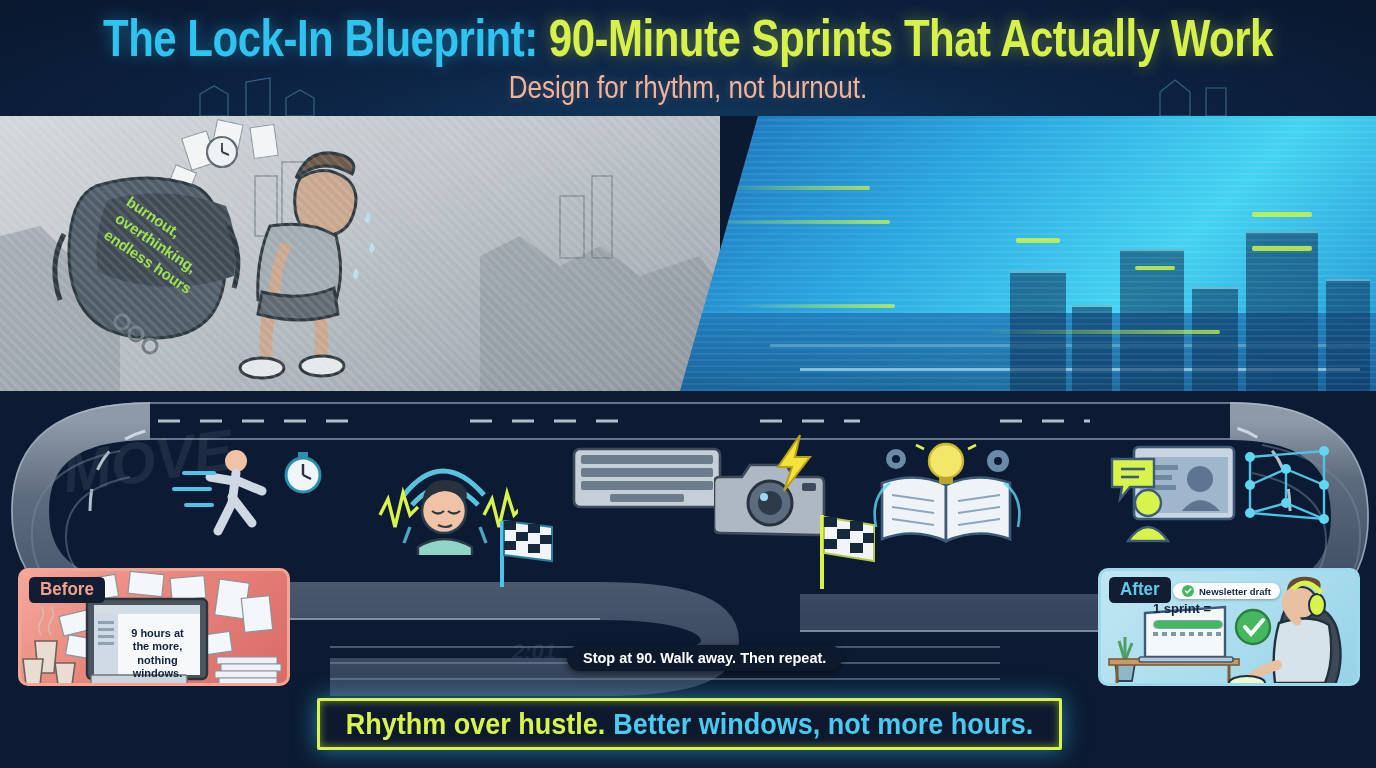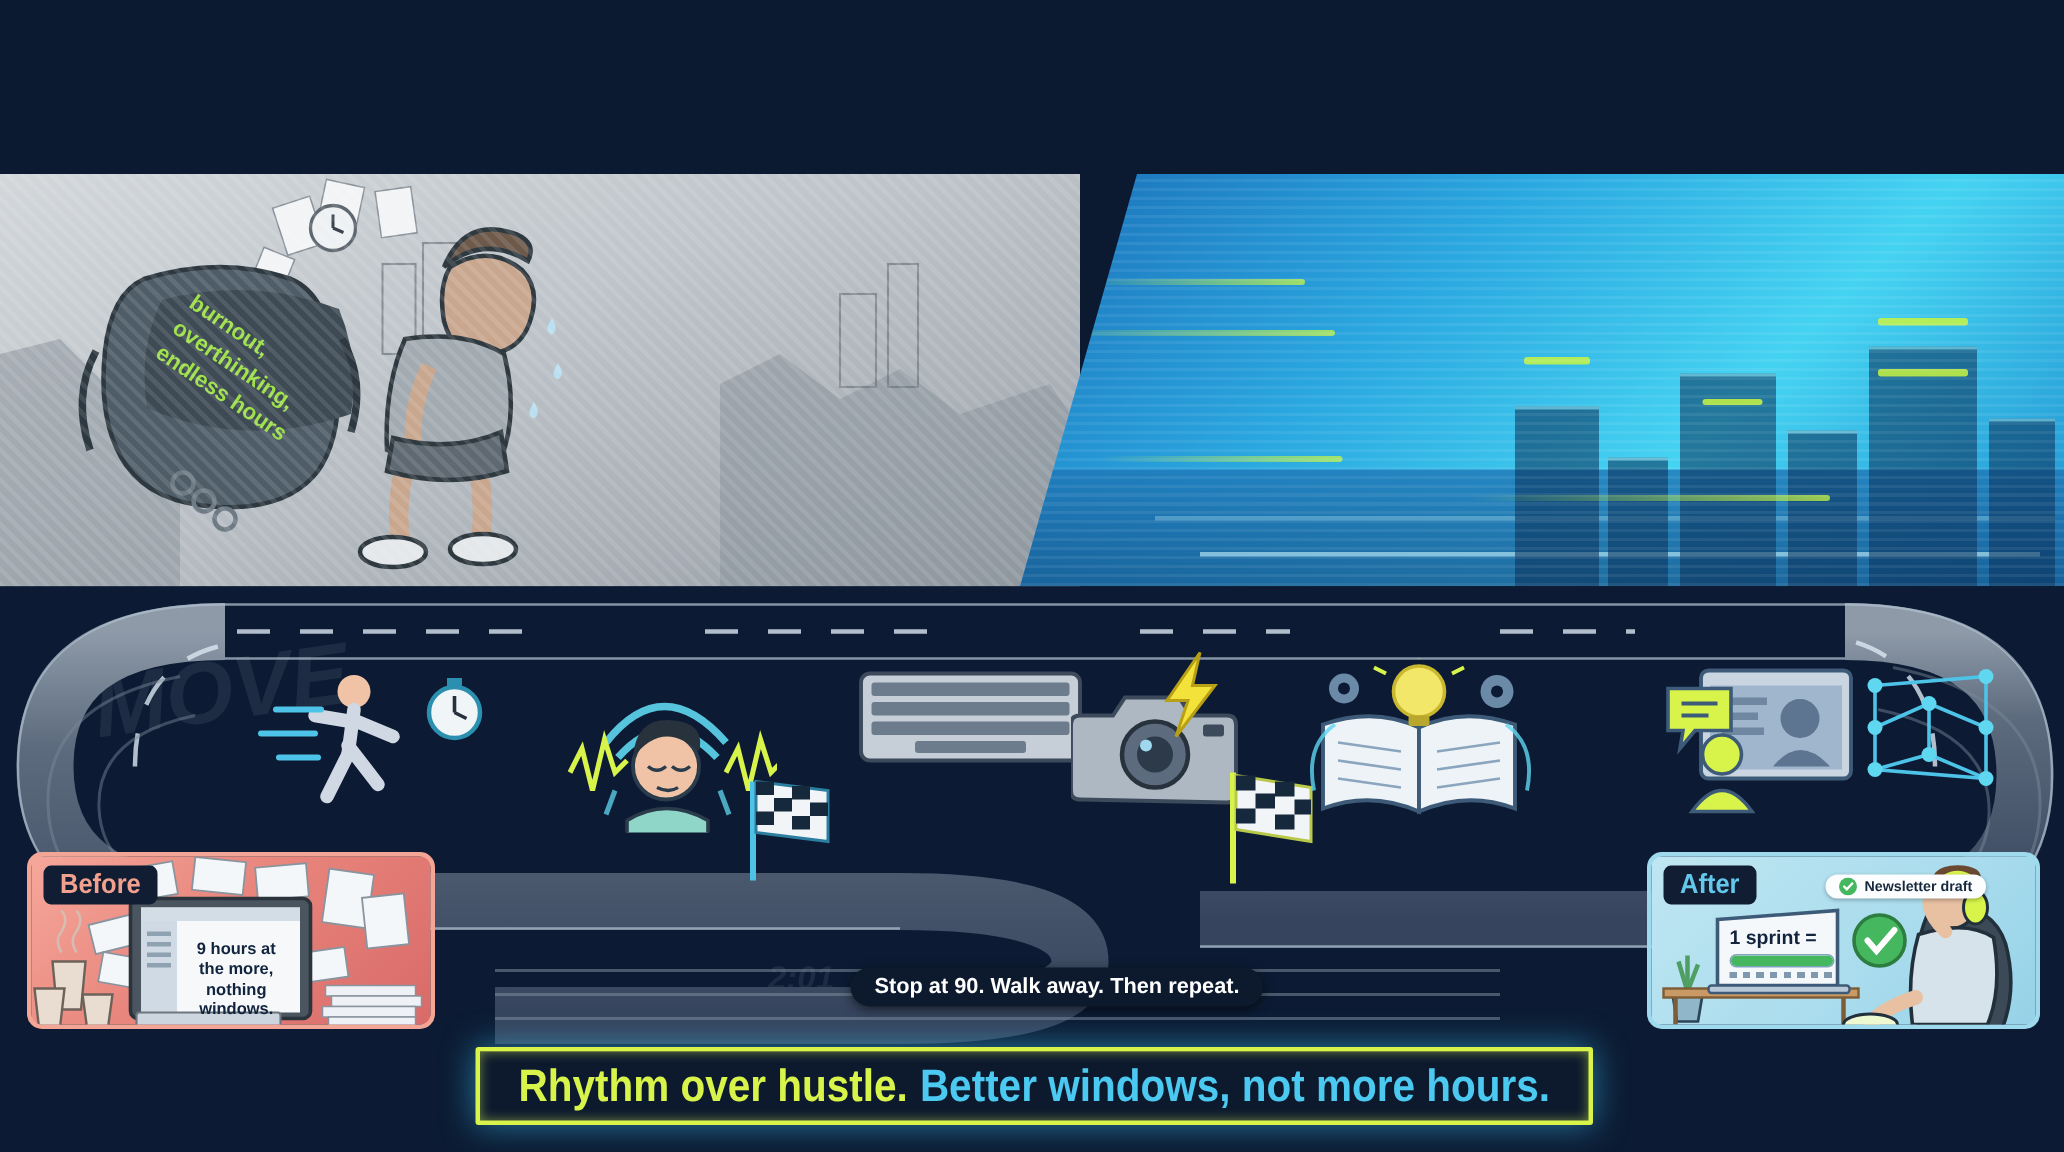--- a/index.html
+++ b/index.html
@@ -95,6 +95,22 @@
 
 <div class="stage">
 
+  <div class="header">
+    <svg class="hdr-skyline" viewBox="0 0 1376 40" preserveAspectRatio="none">
+      <g fill="none" stroke="#7fd8f7" stroke-width="1.2">
+        <path d="M200 40 L200 18 L214 10 L228 18 L228 40 Z"></path>
+        <path d="M246 40 L246 6 L270 2 L270 40 Z"></path>
+        <path d="M286 40 L286 22 L300 14 L314 22 L314 40 Z"></path>
+        <path d="M1160 40 L1160 16 L1175 4 L1190 16 L1190 40 Z"></path>
+        <path d="M1206 40 L1206 12 L1226 12 L1226 40 Z"></path>
+      </g>
+    </svg>
+    <div class="title">
+      <span class="t-cyan">The Lock-In Blueprint:</span>
+      <span class="t-lime">90-Minute Sprints That Actually Work</span>
+    </div>
+    <div class="subtitle">Design for rhythm, not burnout.</div>
+  </div>
 
   <div class="hero">
 

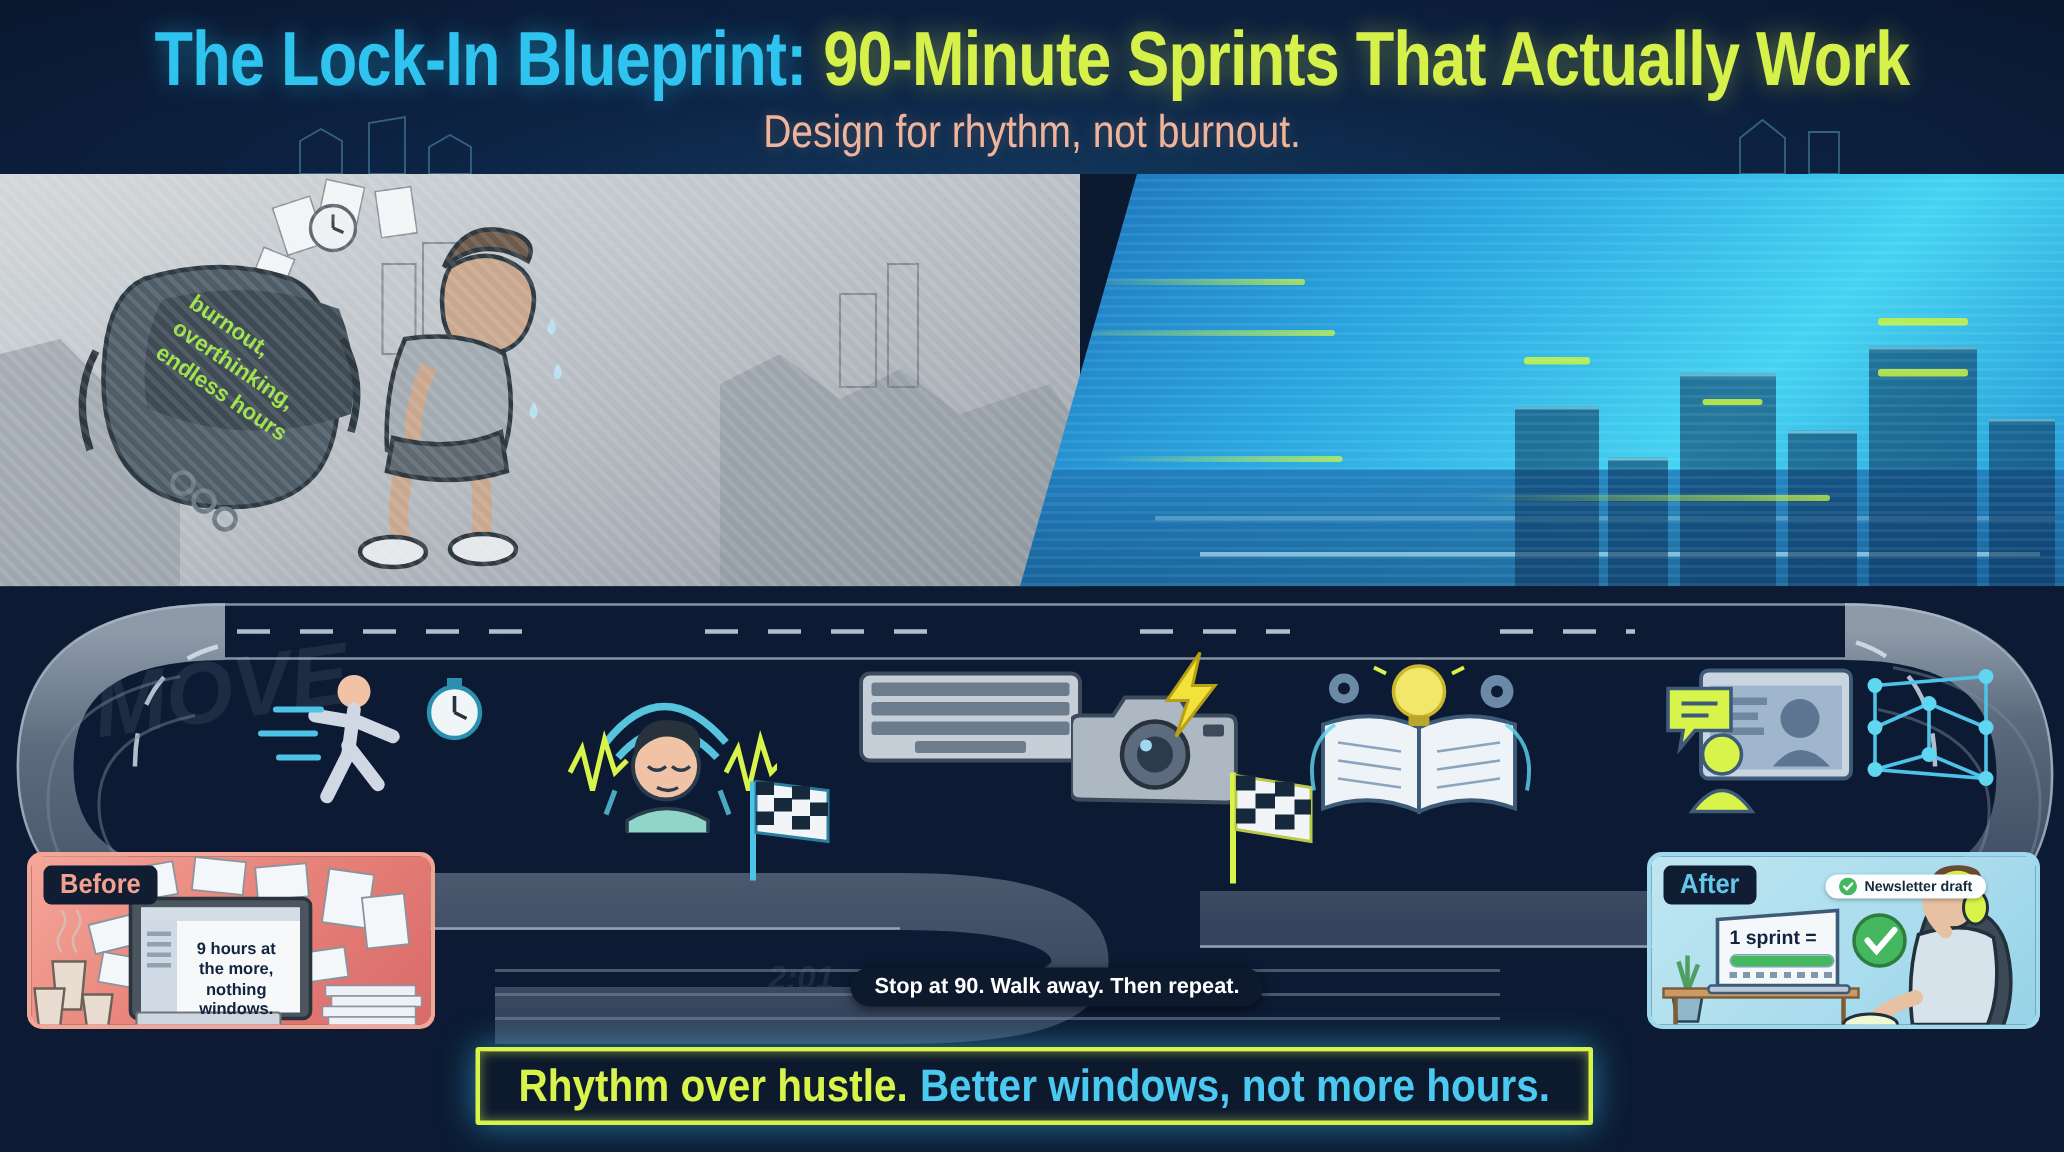--- a/index.html
+++ b/index.html
@@ -508,7 +508,7 @@
     </svg>
     
     <div style="position:absolute;left:72px;top:12px;display:flex;align-items:center;gap:5px;
-                background:#fbfdff;border-radius:11px;padding:2px 9px;box-shadow:0 1px 3px rgba(0,0,0,.3);margin-left:44px;">
+                background:#fbfdff;border-radius:11px;padding:2px 9px;box-shadow:0 1px 3px rgba(0,0,0,.3);">
       <svg width="12" height="12" viewBox="0 0 12 12">
         <circle cx="6" cy="6" r="6" fill="#45b85f"></circle>
         <path d="M3.4 6 L5.2 7.9 L8.8 4" stroke="#fff" stroke-width="1.6" fill="none" stroke-linecap="round"></path>

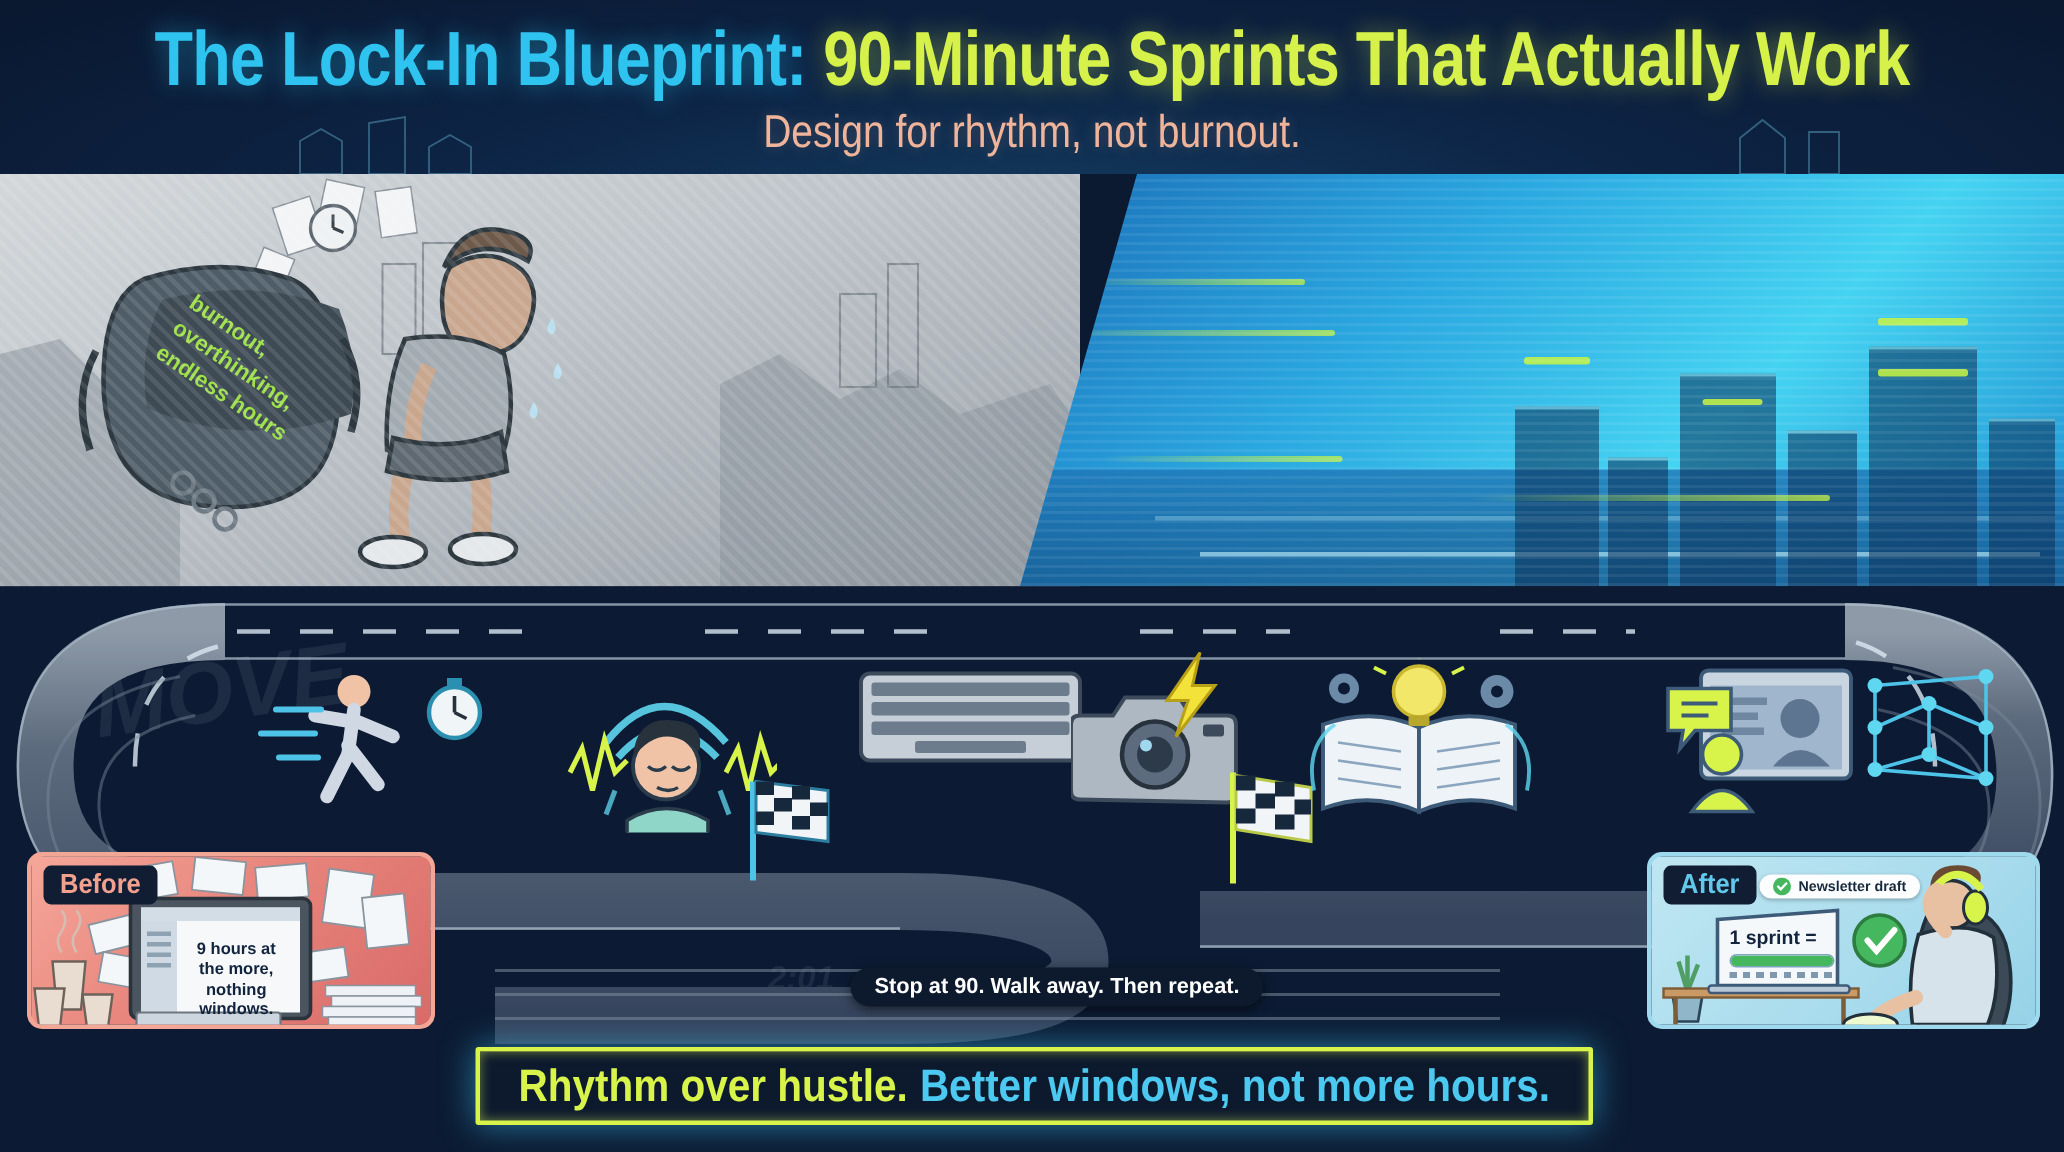--- a/index.html
+++ b/index.html
@@ -516,7 +516,7 @@
       <span style="font-size:9.5px;font-weight:bold;color:#16283c;">Newsletter draft</span>
     </div>
     
-    <div style="position:absolute;left:52px;top:46px;width:70px;">
+    <div style="position:absolute;left:52px;top:30px;width:70px;">
       <div style="font-size:13px;font-weight:bold;color:#11233d;">1 sprint =</div>
       <div style="margin-top:4px;height:9px;border-radius:5px;background:#dfe8ef;border:1px solid #7fa3bd;overflow:hidden;">
         <div style="width:100%;height:100%;background:#45b85f;"></div>

